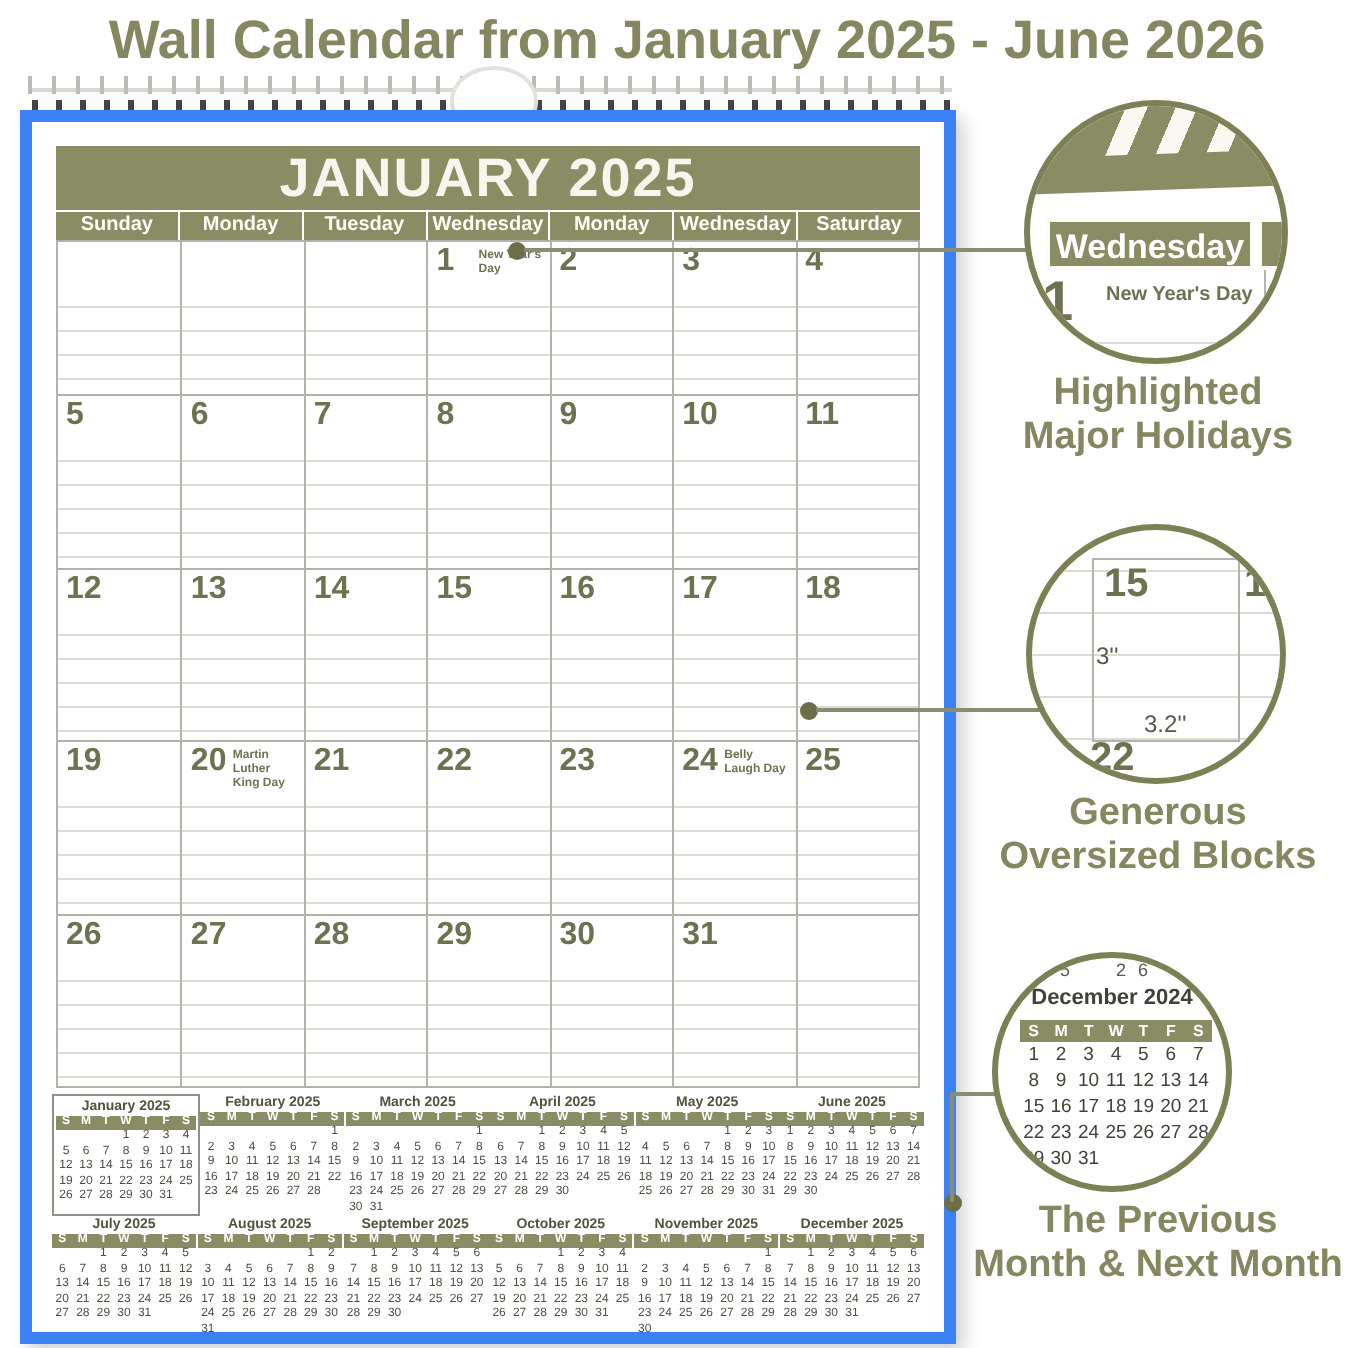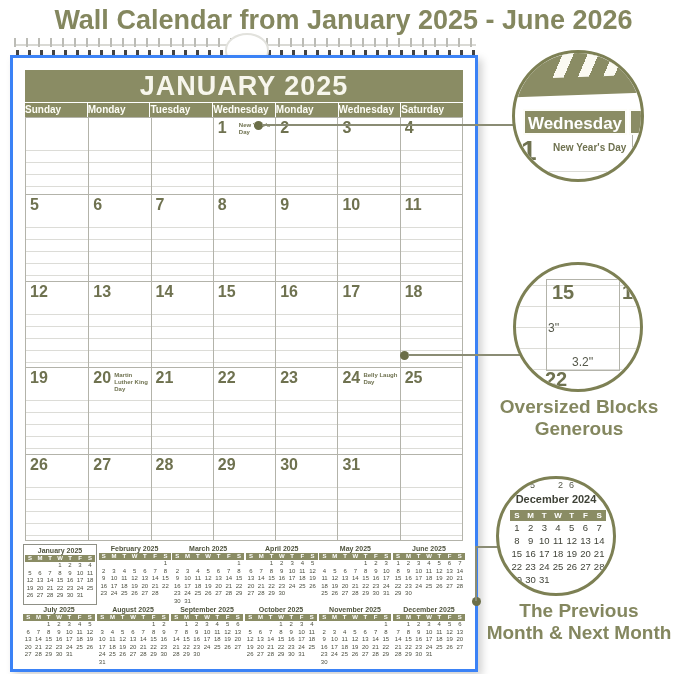--- a/index.html
+++ b/index.html
@@ -25,7 +25,7 @@
         border:2px solid #e2e2dd;border-radius:50% 50% 46% 46%;}
   
   .page{position:absolute;left:10px;top:55px;width:468px;height:617px;background:#fff;
-        border:3px solid #3b82f6;box-shadow:4px 4px 8px rgba(0,0,0,.18);box-sizing:border-box;}
+        border:6px solid #3b82f6;box-shadow:4px 4px 8px rgba(0,0,0,.18);box-sizing:border-box;}
   .banner{position:absolute;left:12px;right:12px;top:12px;height:32px;background:var(--olive);
           color:#f7f6ec;font-size:27px;font-weight:bold;text-align:center;line-height:32px;
           letter-spacing:1px;}

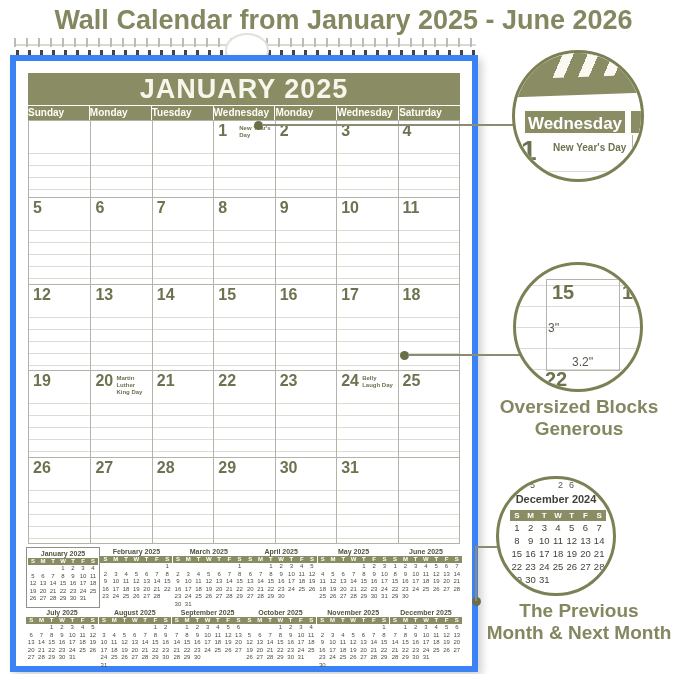--- a/index.html
+++ b/index.html
@@ -32,7 +32,7 @@
   .weekday-row{position:absolute;left:12px;right:12px;top:45px;height:14px;display:grid;
                grid-template-columns:repeat(7,1fr);gap:1px;}
   .weekday-row span{background:var(--olive);color:#fdfdf6;font-size:10px;font-weight:bold;
-                    text-align:left;line-height:14px;}
+                    text-align:center;line-height:14px;}
   .grid{position:absolute;left:12px;right:12px;top:59px;height:424px;
         border:1px solid var(--grid-border);display:flex;flex-direction:column;box-sizing:border-box;}
   .week-row{flex:1;display:grid;grid-template-columns:repeat(7,1fr);

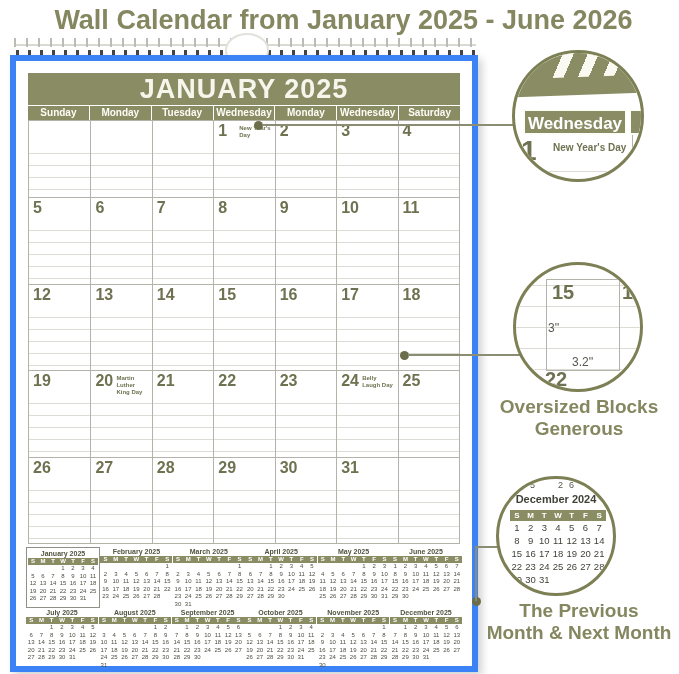--- a/index.html
+++ b/index.html
@@ -912,6 +912,10 @@
     <div class="c1-vline"></div>
     <div class="c1-two">2</div>
   </div>
+  <div class="callout-label" id="l1">
+    <div>Highlighted</div>
+    <div>Major Holidays</div>
+  </div>
 
   <div class="circle" id="c2">
     <div class="c2-lines"></div>

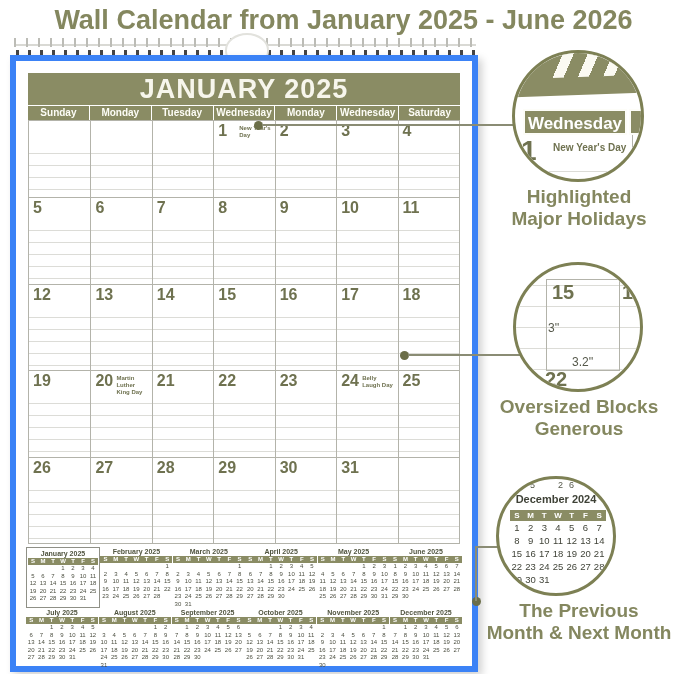--- a/index.html
+++ b/index.html
@@ -927,8 +927,8 @@
     <div class="c2-22">22</div>
   </div>
   <div class="callout-label" id="l2">
+    <div>Generous</div>
     <div>Oversized Blocks</div>
-    <div>Generous</div>
   </div>
 
   <div class="circle" id="c3">

